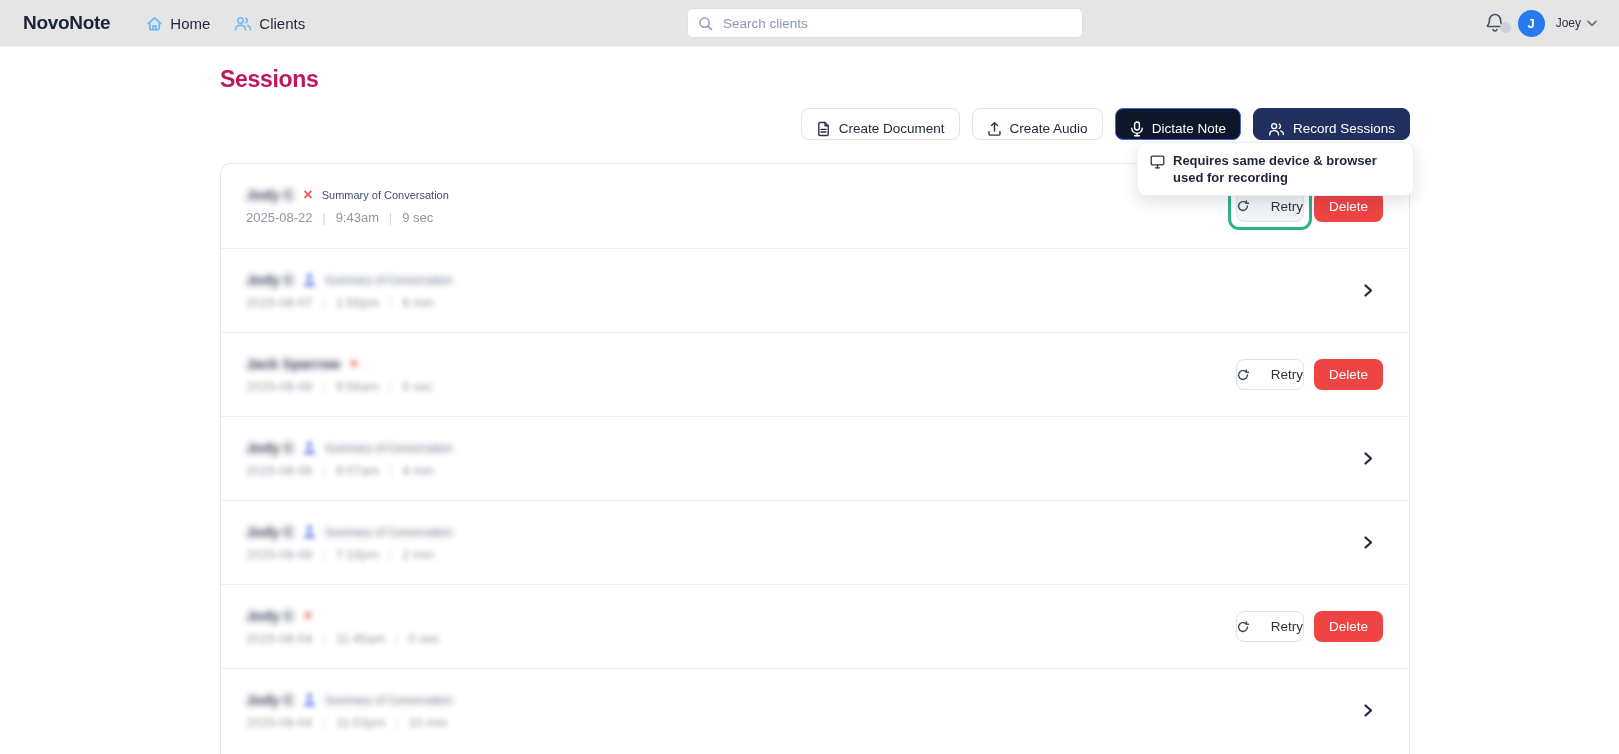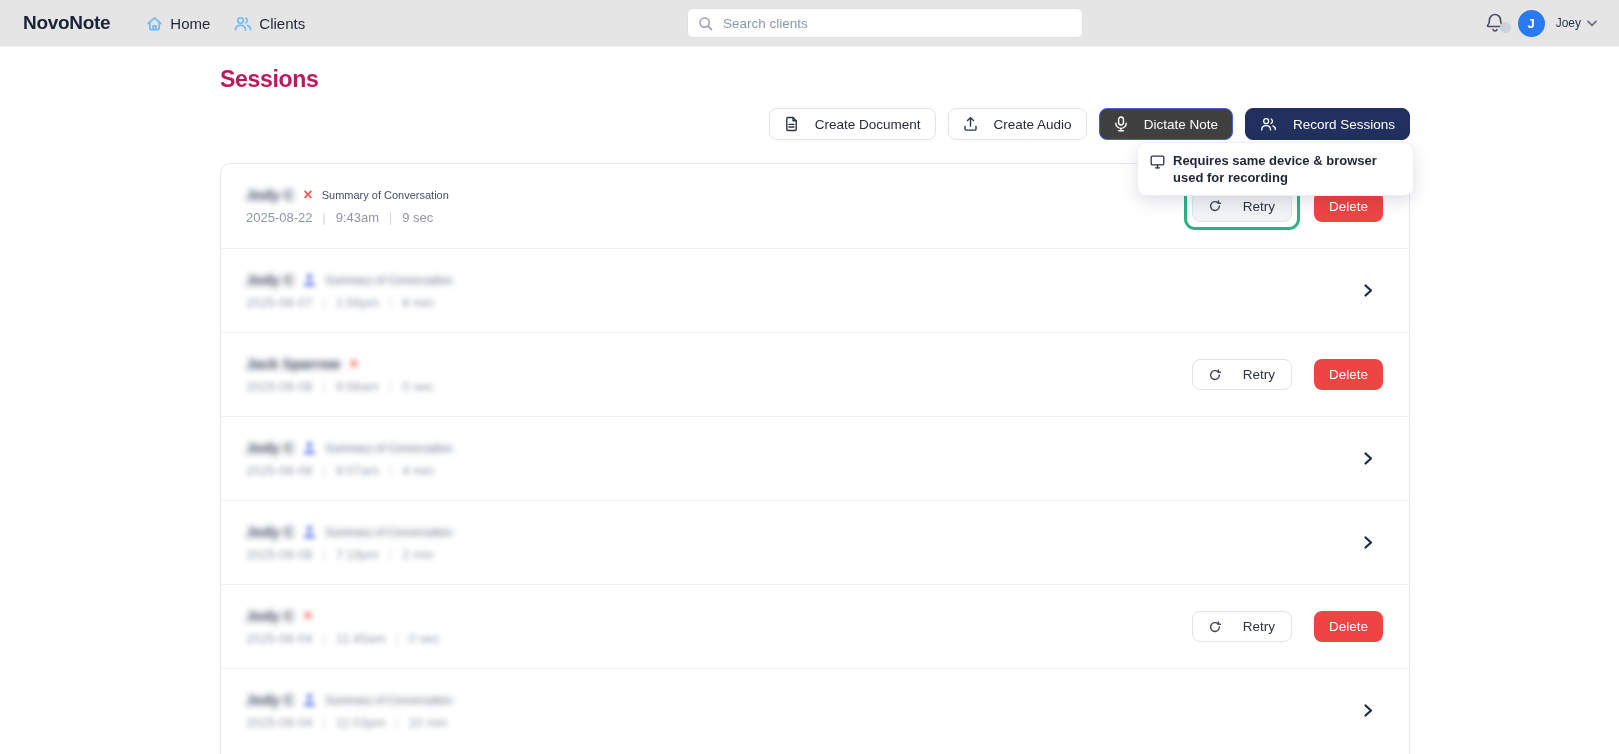--- a/index.html
+++ b/index.html
@@ -35,7 +35,7 @@
 
   .toolbar { position:absolute; top:108px; left:220px; width:1190px;
     display:flex; justify-content:flex-end; gap:12px; }
-  .btn { height:32px; display:inline-flex; align-items:center; gap:16px; padding:0 14px;
+  .btn { height:32px; display:inline-flex; gap:8px; padding:12px 14px;
     border-radius:8px; font-size:13.5px; font-family:"Liberation Sans", sans-serif;
     cursor:pointer; border:1px solid #dfe3ea; background:#fff; color:#242d3f; white-space:nowrap; }
   .btn.primary { background:#404040; border-color:#4a63e0; color:#fff; }

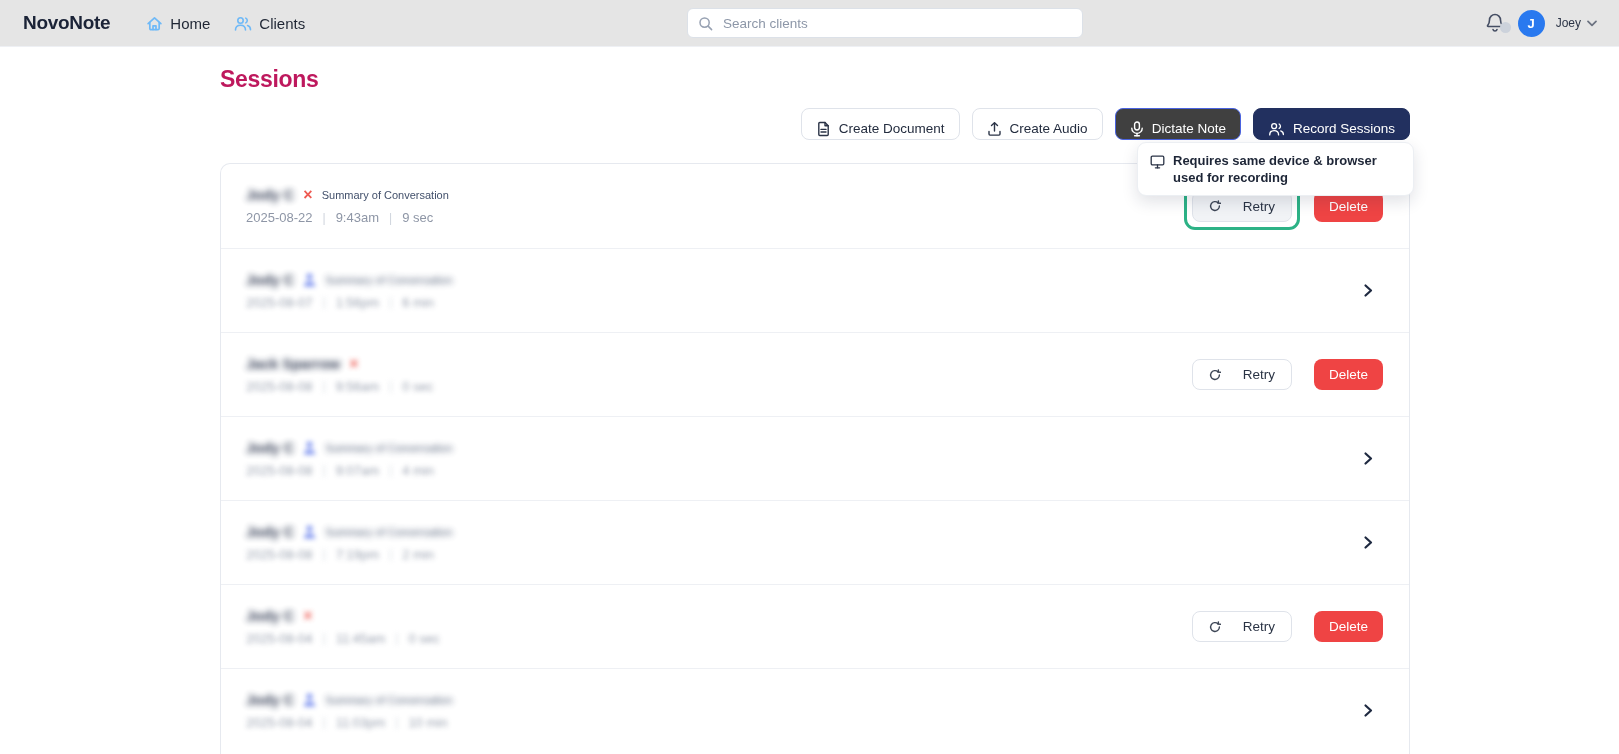--- a/index.html
+++ b/index.html
@@ -38,7 +38,7 @@
   .btn { height:32px; display:inline-flex; gap:8px; padding:12px 14px;
     border-radius:8px; font-size:13.5px; font-family:"Liberation Sans", sans-serif;
     cursor:pointer; border:1px solid #dfe3ea; background:#fff; color:#242d3f; white-space:nowrap; }
-  .btn.primary { background:#404040; border-color:#4a63e0; color:#fff; }
+  .btn.primary { background:#0f172a; border-color:#4a63e0; color:#fff; }
   .btn.navy { background:#22305f; border-color:#22305f; color:#fff; }
 
   .tooltip { position:absolute; left:1137px; top:142px; width:277px; z-index:6;

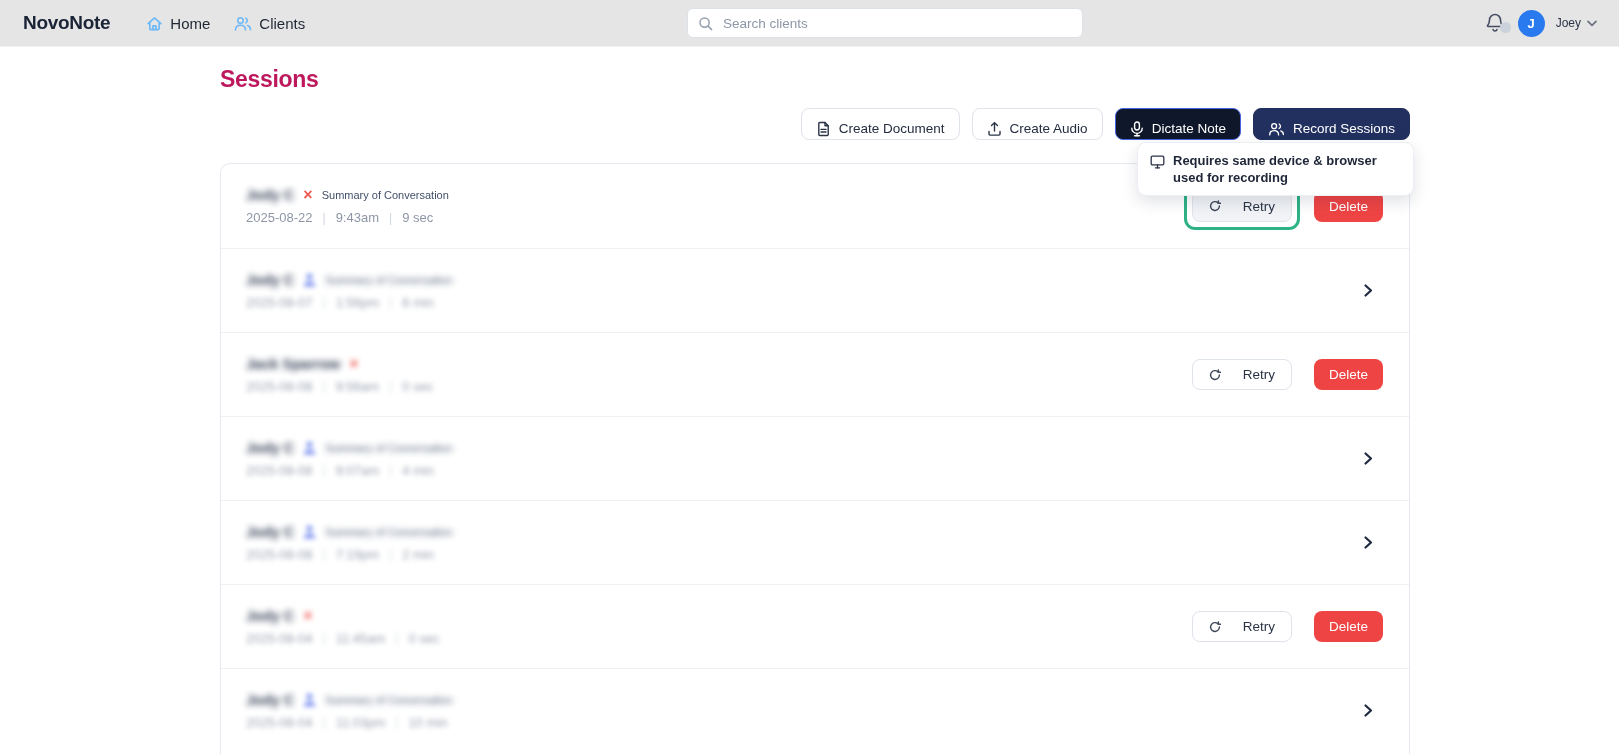--- a/index.html
+++ b/index.html
@@ -61,7 +61,7 @@
   .meta { display:flex; align-items:center; gap:10px; font-size:13px; color:#8e96a6; }
   .sep { color:#cfd4dd; font-size:12px; }
   .actions { margin-left:auto; display:flex; align-items:center; gap:10px; }
-  .retry-btn { height:31px; display:inline-flex; align-items:center; gap:22px; padding:0 16px;
+  .retry-btn { height:31px; display:inline-flex; align-items:center; gap:22px; padding:0 0;
     border-radius:8px; border:1px solid #dfe3ea; background:#fff; color:#2a3344;
     font-size:13.5px; font-family:"Liberation Sans", sans-serif; cursor:pointer; }
   .retry-btn.hl { background:#f1f3f6; }

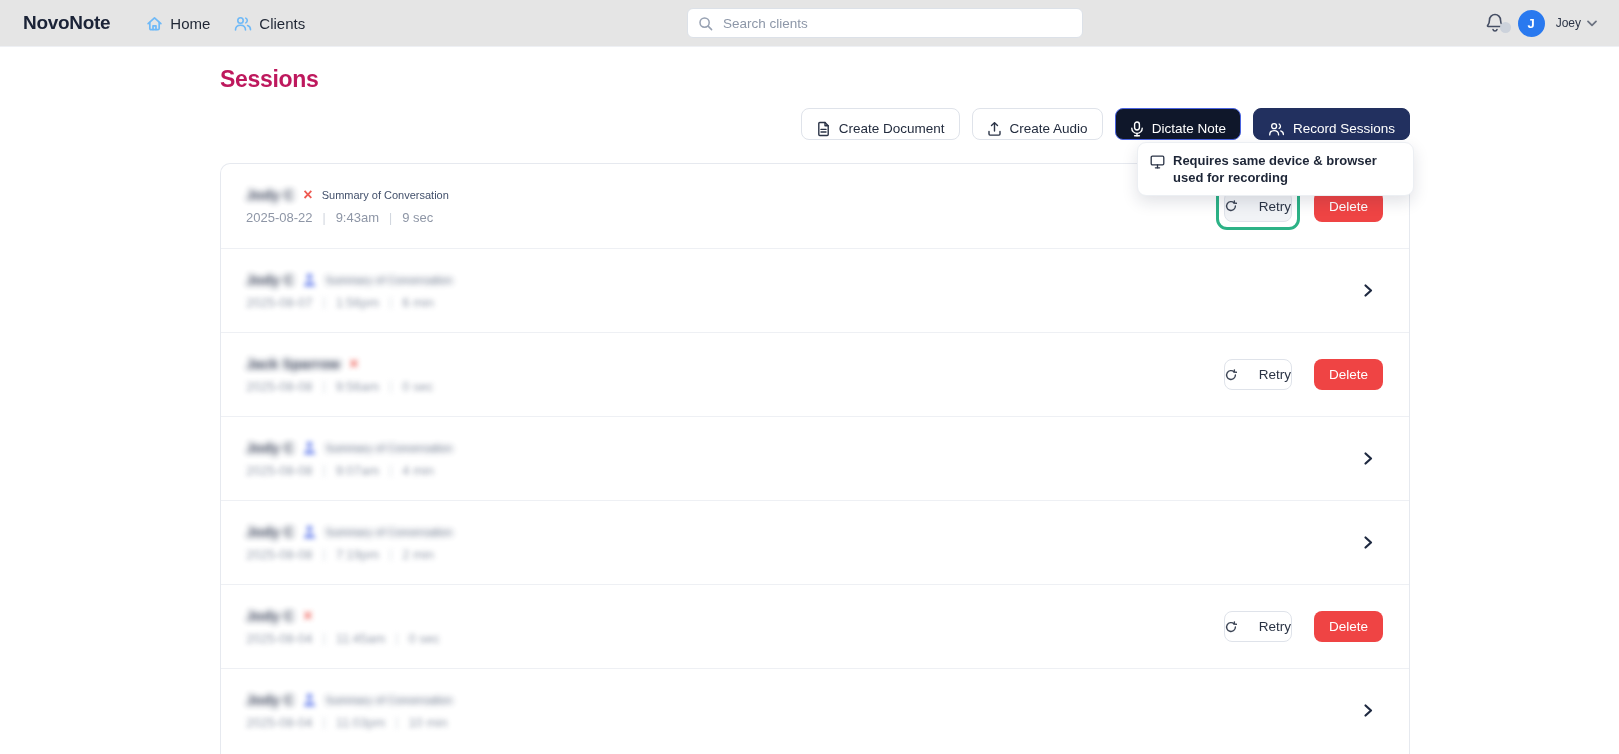--- a/index.html
+++ b/index.html
@@ -66,7 +66,7 @@
     font-size:13.5px; font-family:"Liberation Sans", sans-serif; cursor:pointer; }
   .retry-btn.hl { background:#f1f3f6; }
   .delete-btn { height:31px; padding:0 15px; border:none; border-radius:8px; background:#ef4444;
-    color:#fff; font-size:13.5px; font-family:"Liberation Sans", sans-serif; cursor:pointer;margin-left:12px; }
+    color:#fff; font-size:13.5px; font-family:"Liberation Sans", sans-serif; cursor:pointer; }
   .hl-wrap { position:relative; display:inline-flex; }
   .hl-ring { display:none; }
   .hl-wrap.on .hl-ring { display:block; position:absolute; inset:-8px; border:3.5px solid #2cb286;

